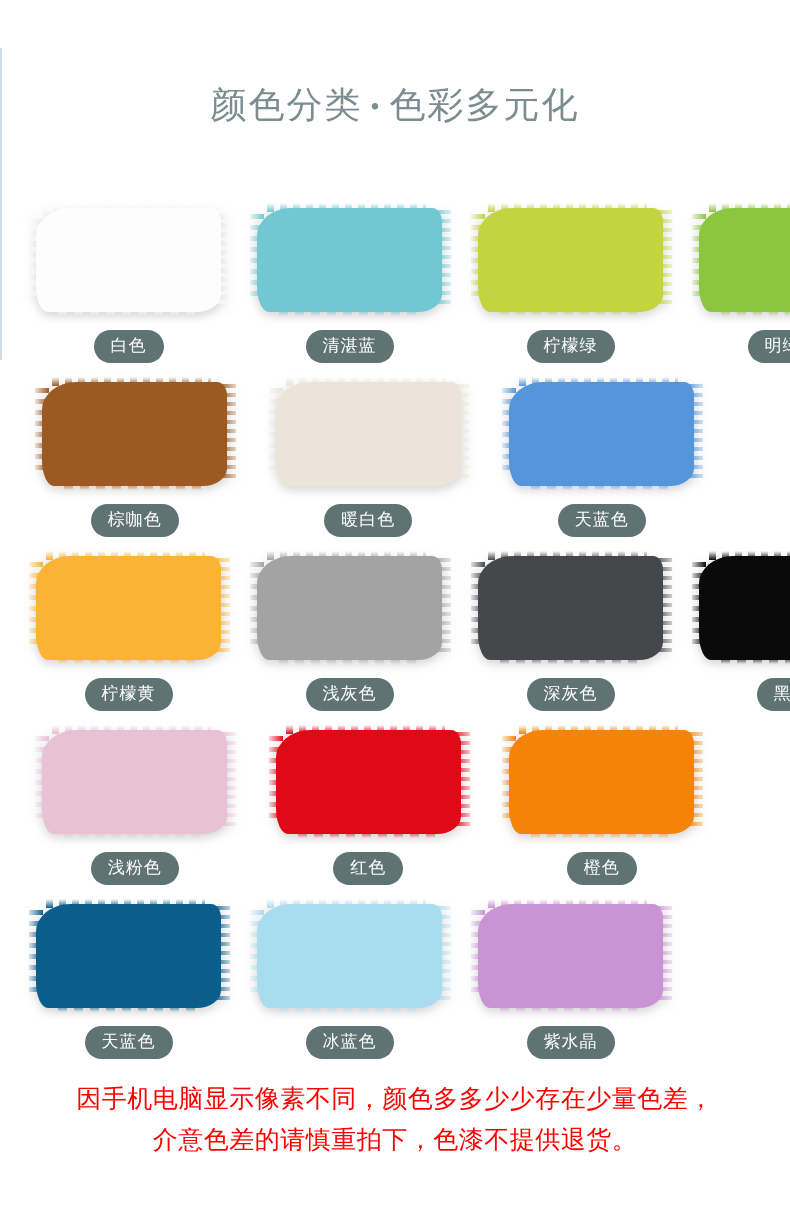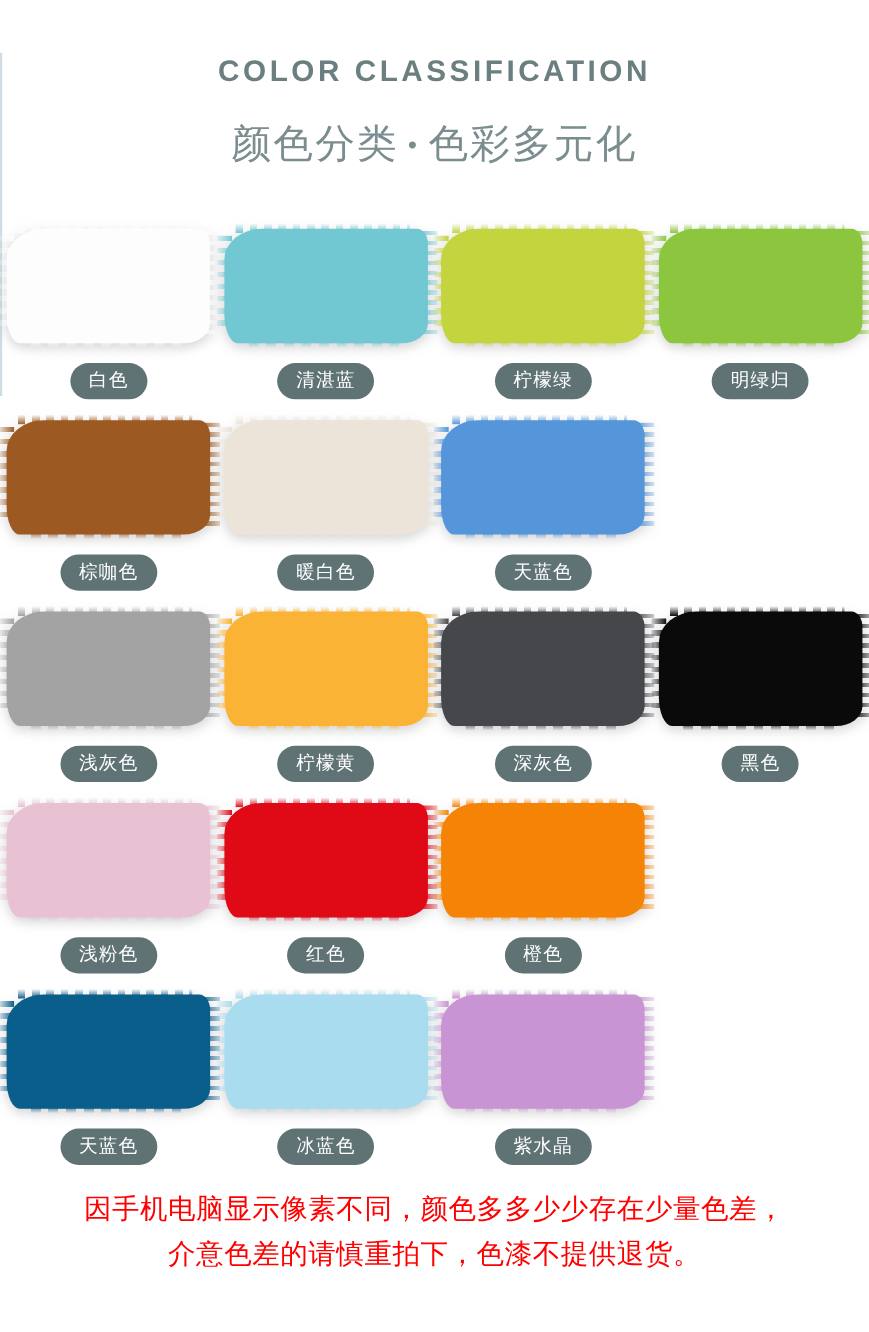--- a/index.html
+++ b/index.html
@@ -183,7 +183,6 @@
 <div class="edge-rule"></div>
 
 <div class="header">
-  <h1 class="header-en">COLOR  CLASSIFICATION</h1>
   <h2 class="header-cn">
     <span>颜色分类</span><span class="dot">•</span><span>色彩多元化</span>
   </h2>

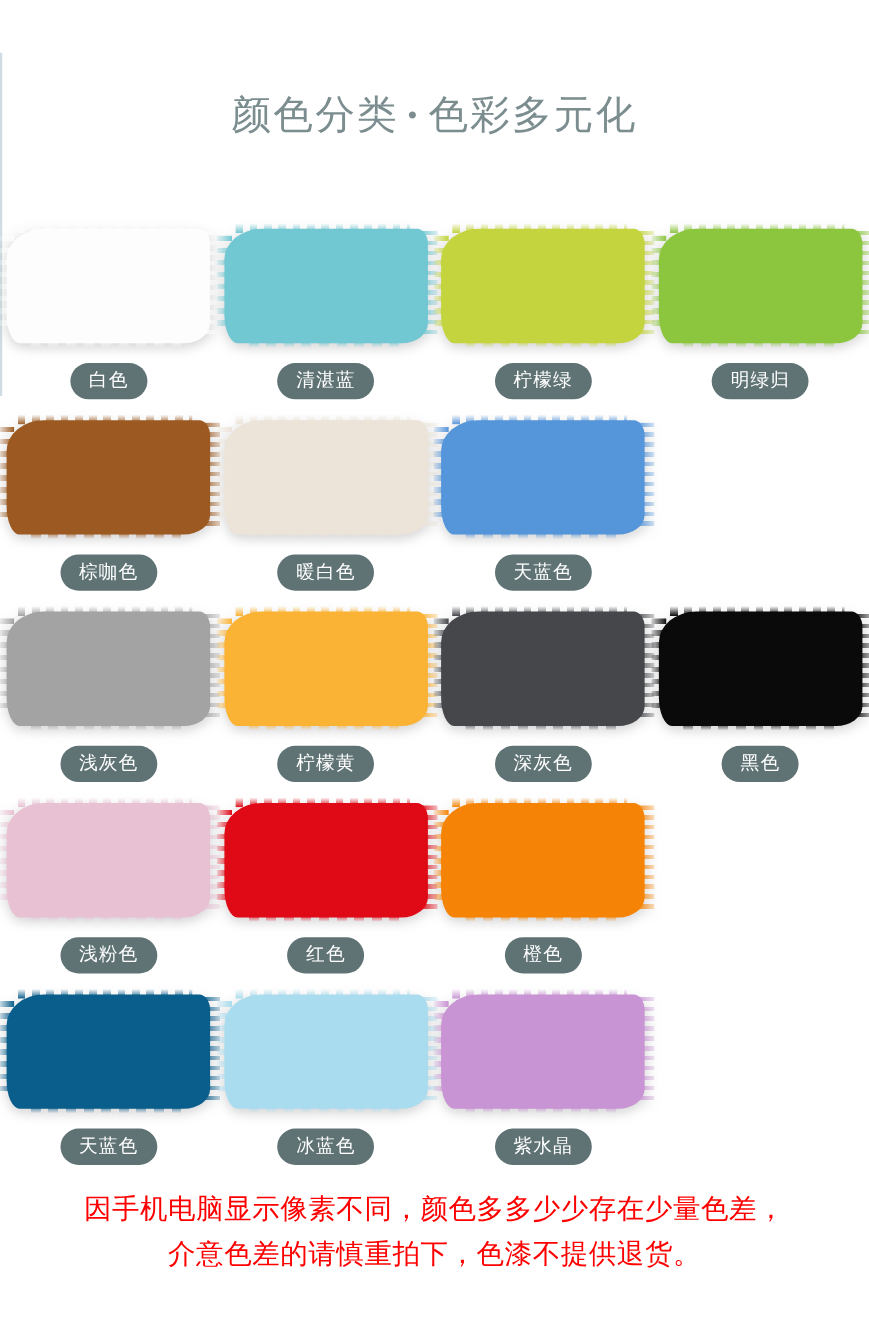--- a/index.html
+++ b/index.html
@@ -72,6 +72,7 @@
     display: flex;
     flex-direction: column;
     align-items: center;
+    margin-left: 36px;
   }
   .cell.empty { visibility: hidden; }
 

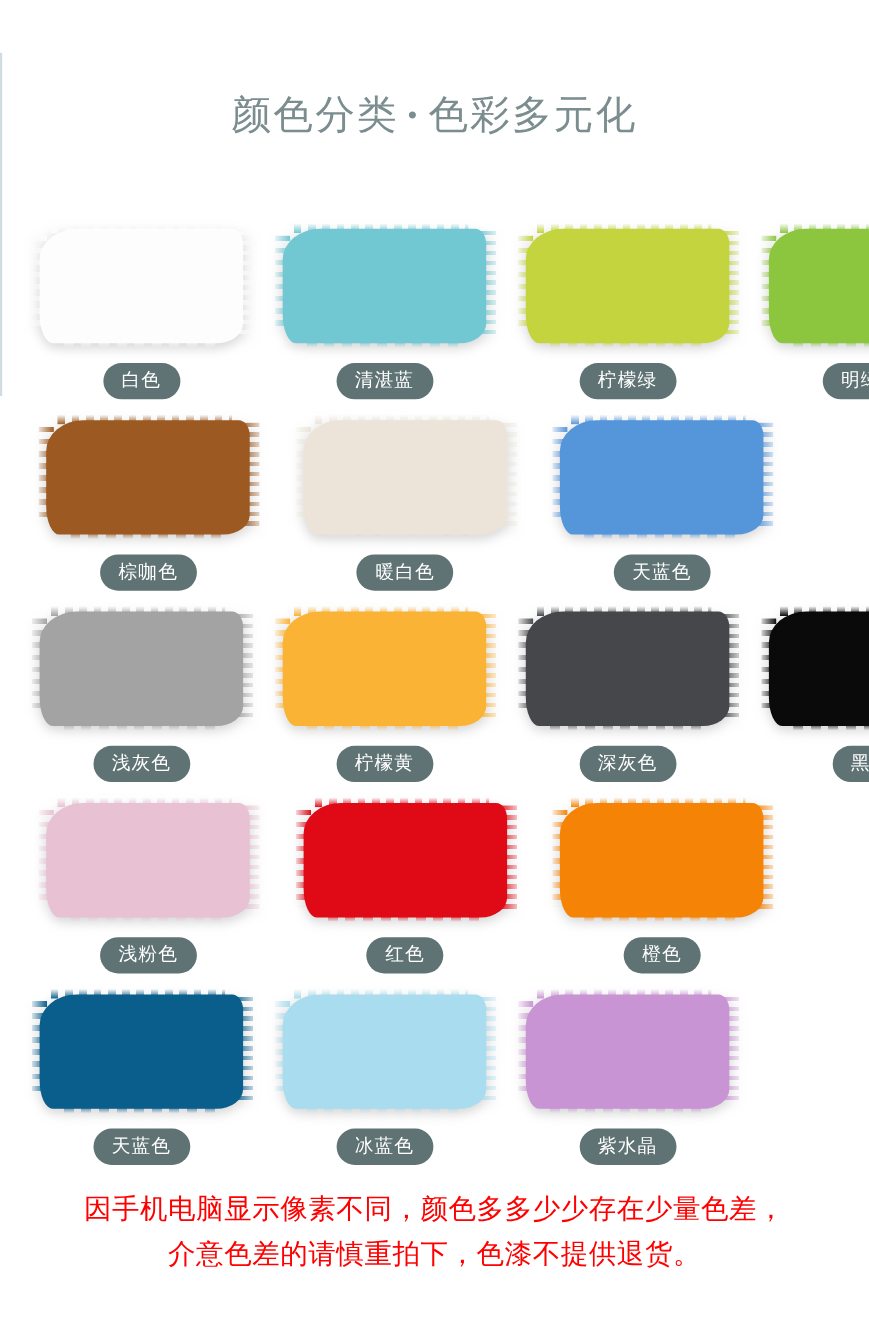--- a/index.html
+++ b/index.html
@@ -267,6 +267,16 @@
     <div class="grid-row">
       <div class="cell">
         <div class="swatch-wrap">
+          <div class="swatch" style="color: rgb(251, 179, 53);">
+            <div class="swatch-body"></div>
+            <div class="swatch-top-fringe"></div>
+            <div class="swatch-bot-fringe"></div>
+          </div>
+        </div>
+        <div class="pill">柠檬黄</div>
+      </div>
+      <div class="cell">
+        <div class="swatch-wrap">
           <div class="swatch" style="color: rgb(163, 163, 163);">
             <div class="swatch-body"></div>
             <div class="swatch-top-fringe"></div>
@@ -274,16 +284,6 @@
           </div>
         </div>
         <div class="pill">浅灰色</div>
-      </div>
-      <div class="cell">
-        <div class="swatch-wrap">
-          <div class="swatch" style="color: rgb(251, 179, 53);">
-            <div class="swatch-body"></div>
-            <div class="swatch-top-fringe"></div>
-            <div class="swatch-bot-fringe"></div>
-          </div>
-        </div>
-        <div class="pill">柠檬黄</div>
       </div>
       <div class="cell">
         <div class="swatch-wrap">

